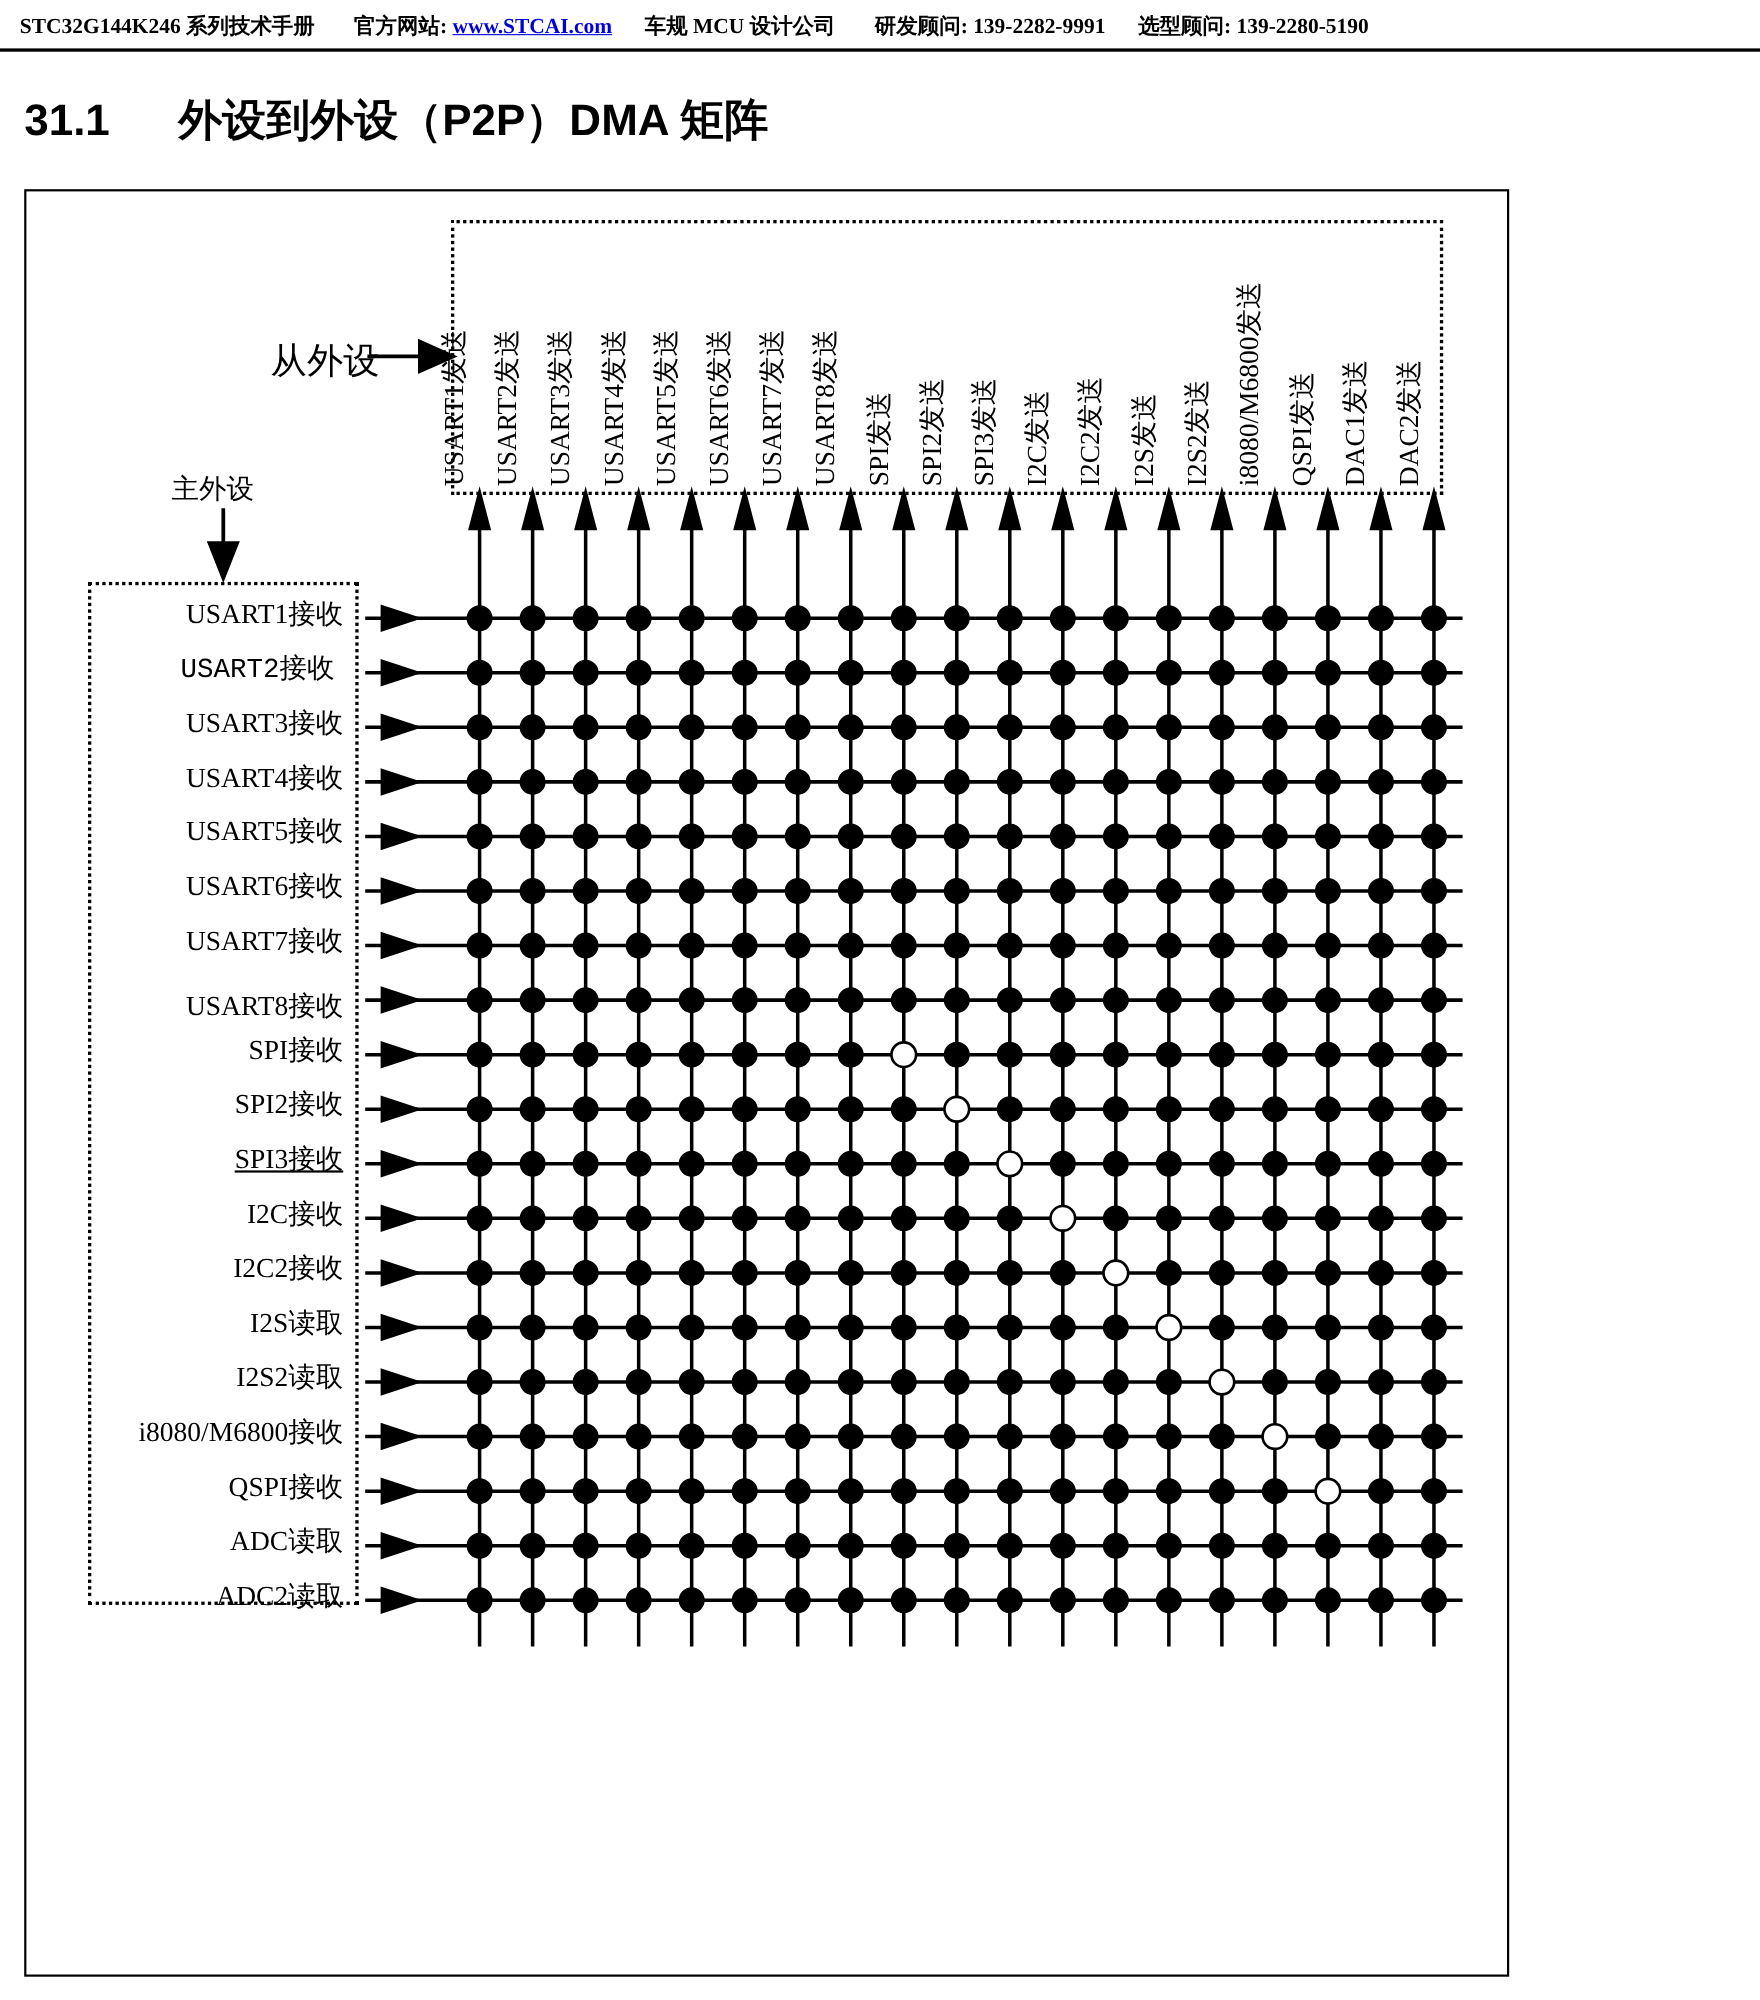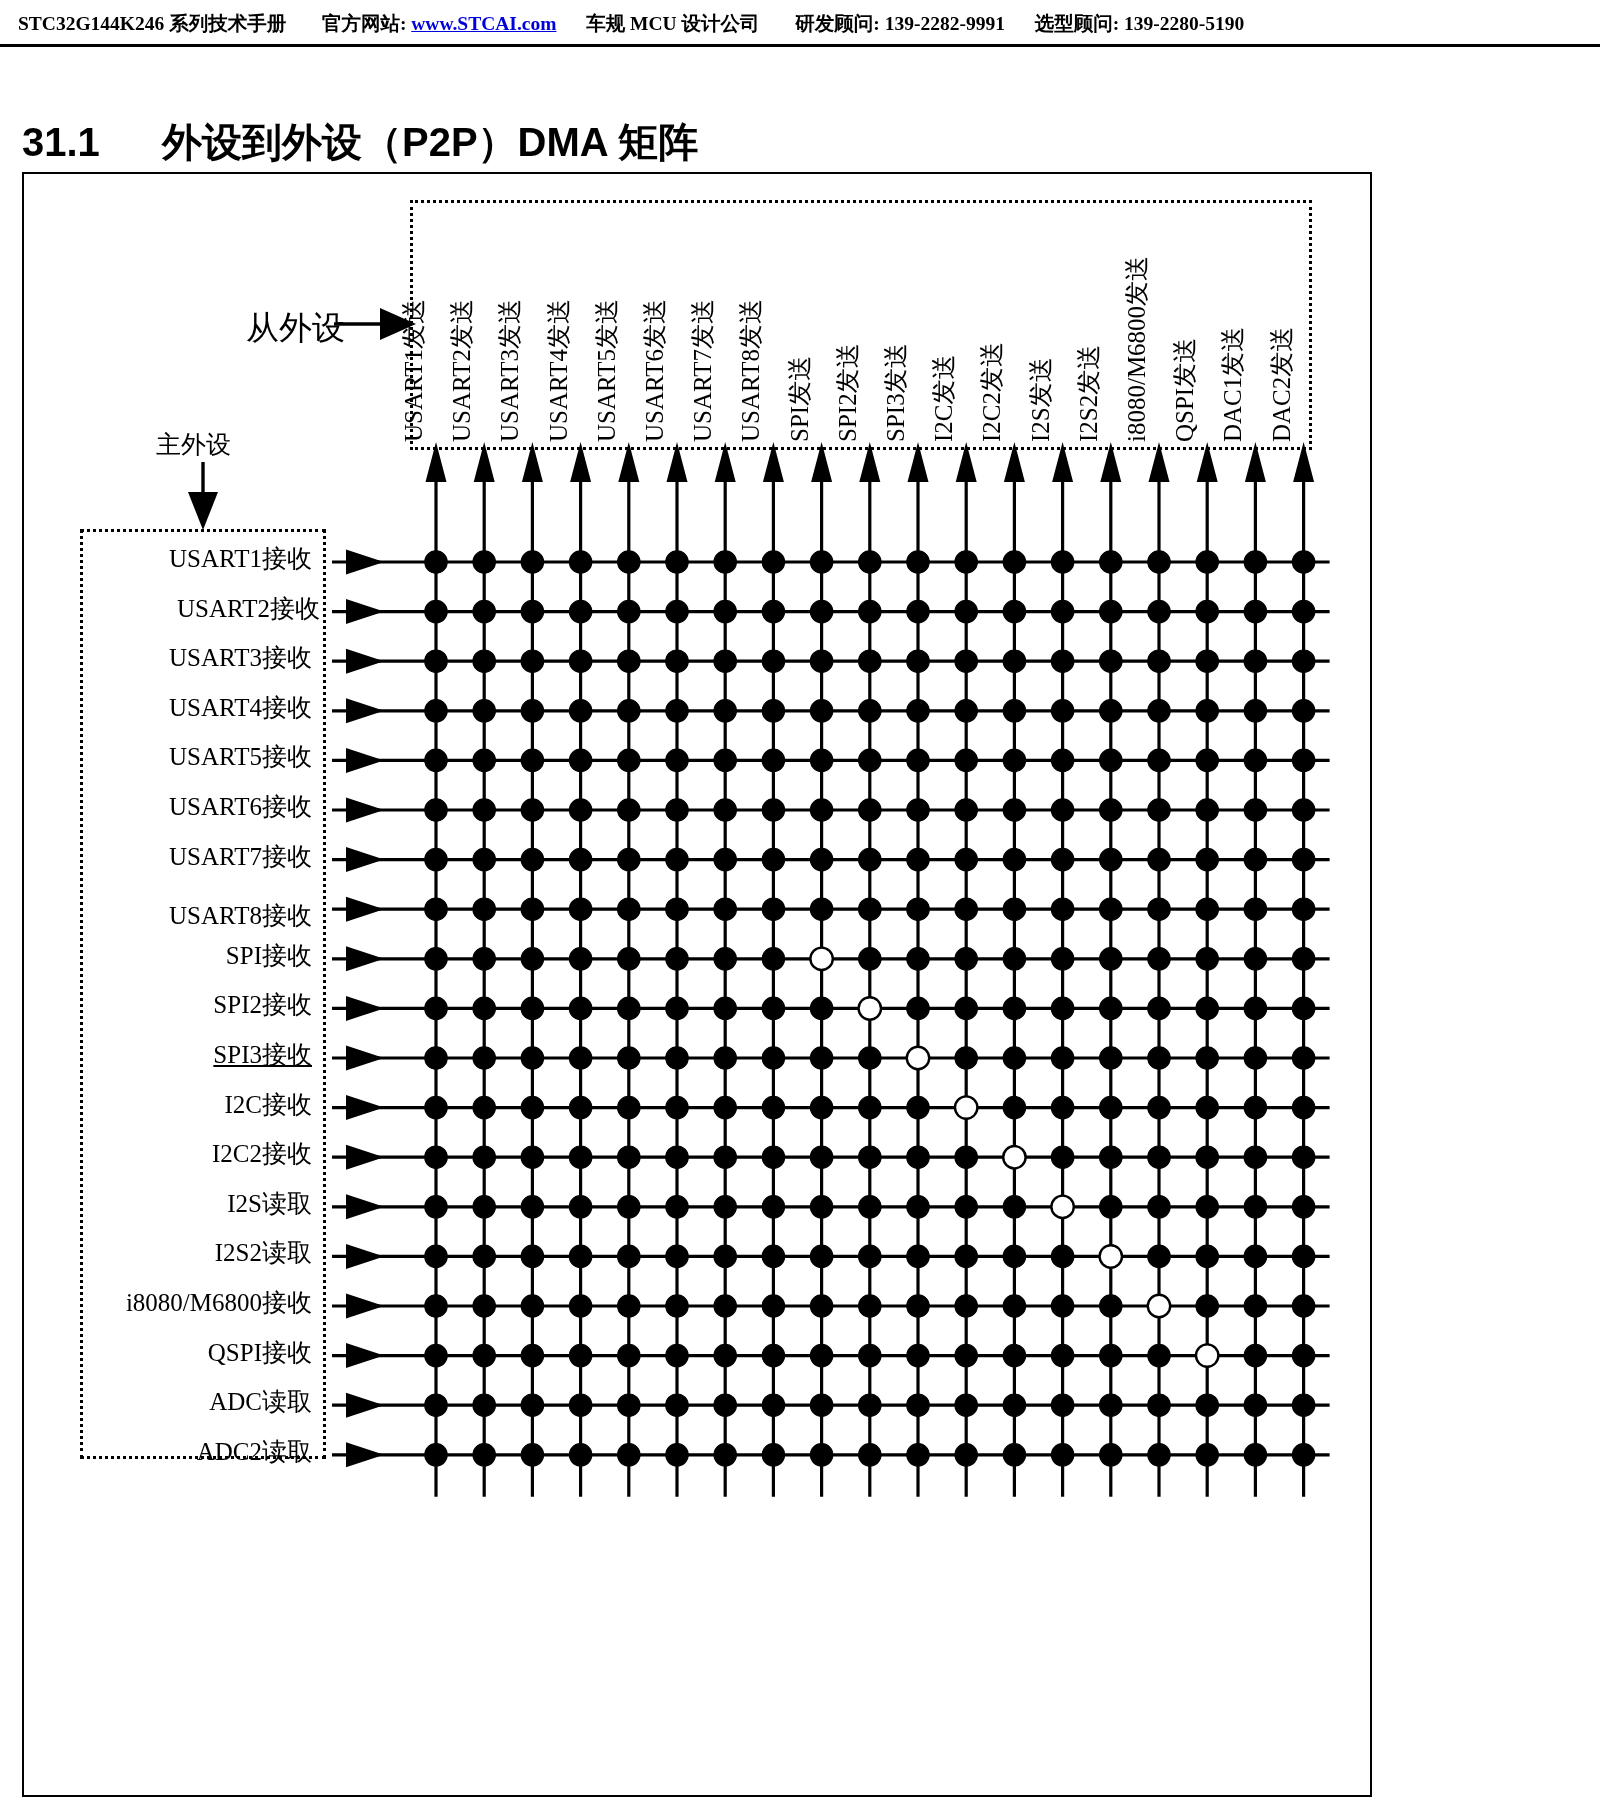--- a/index.html
+++ b/index.html
@@ -18,7 +18,7 @@
   
   #sec-title{position:absolute;left:22px;top:82px;width:1000px;height:54px;
       font-family:"Liberation Sans",sans-serif;font-weight:bold;font-size:40px;letter-spacing:0px;
-      white-space:nowrap;margin-top:33px;}
+      white-space:nowrap;}
   #sec-num{display:inline-block;width:140px;}
 
   

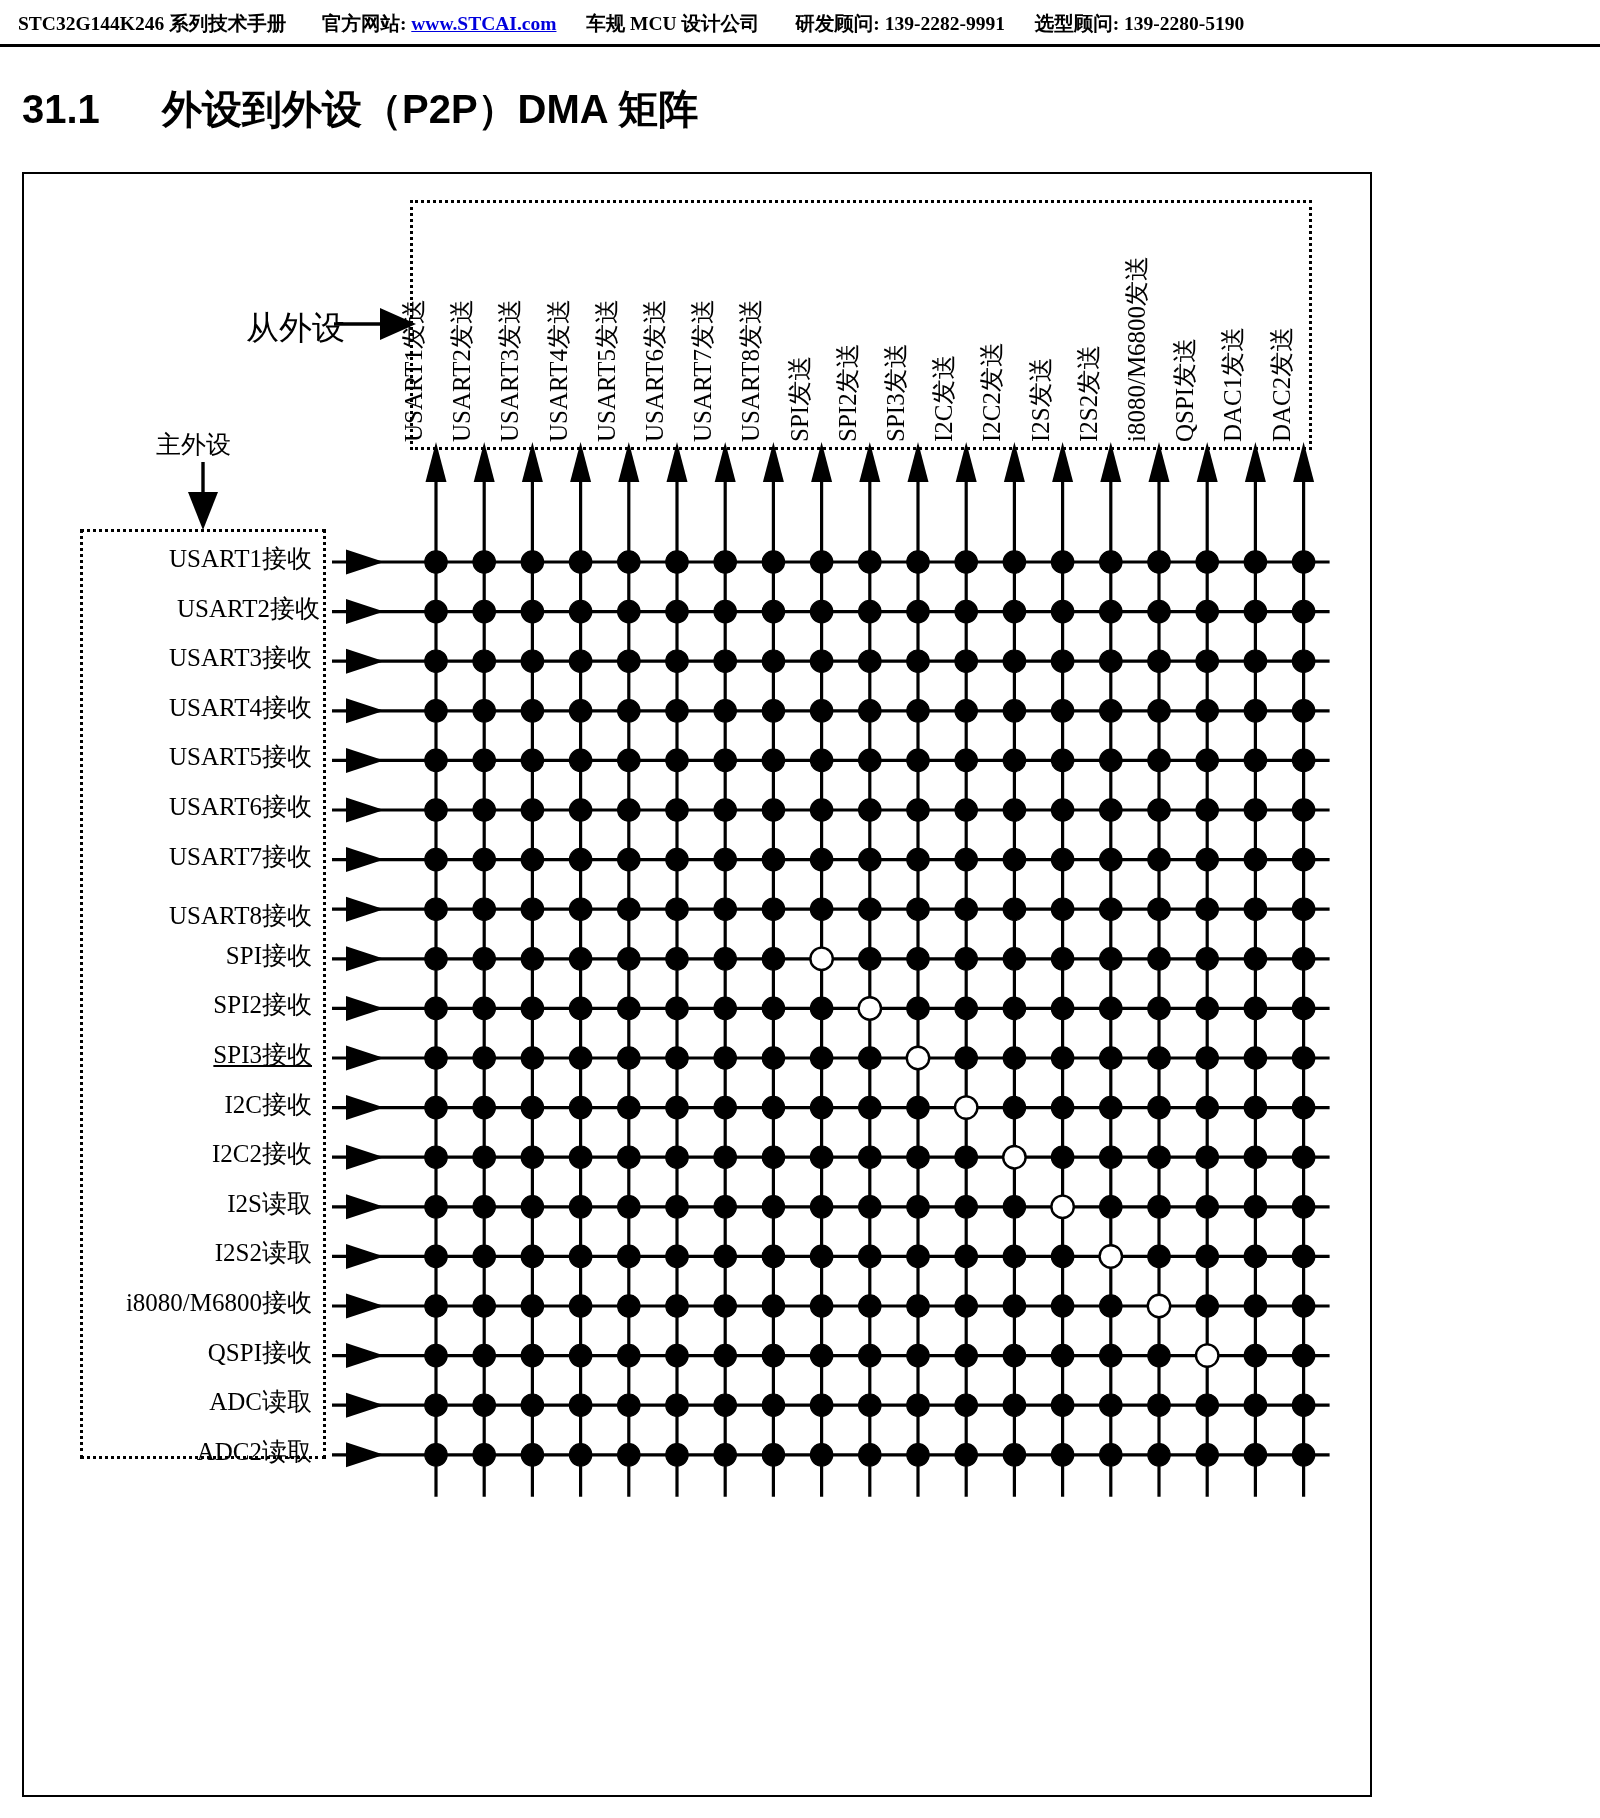--- a/index.html
+++ b/index.html
@@ -155,7 +155,7 @@
 
   <div id="rowlabels">
       <div class="rowlabel" style="left: 60px; width: 228px; top: 372px;">USART1接收</div>
-      <div class="rowlabel" style="left: 68px; width: 228px; top: 421.6px;">USART2接收</div>
+      <div class="rowlabel" style="left: 52px; width: 228px; top: 421.6px; font-family: Liberation Mono, monospace;">USART2接收</div>
       <div class="rowlabel" style="left: 60px; width: 228px; top: 471.2px;">USART3接收</div>
       <div class="rowlabel" style="left: 60px; width: 228px; top: 520.8px;">USART4接收</div>
       <div class="rowlabel" style="left: 60px; width: 228px; top: 570.4px;">USART5接收</div>

